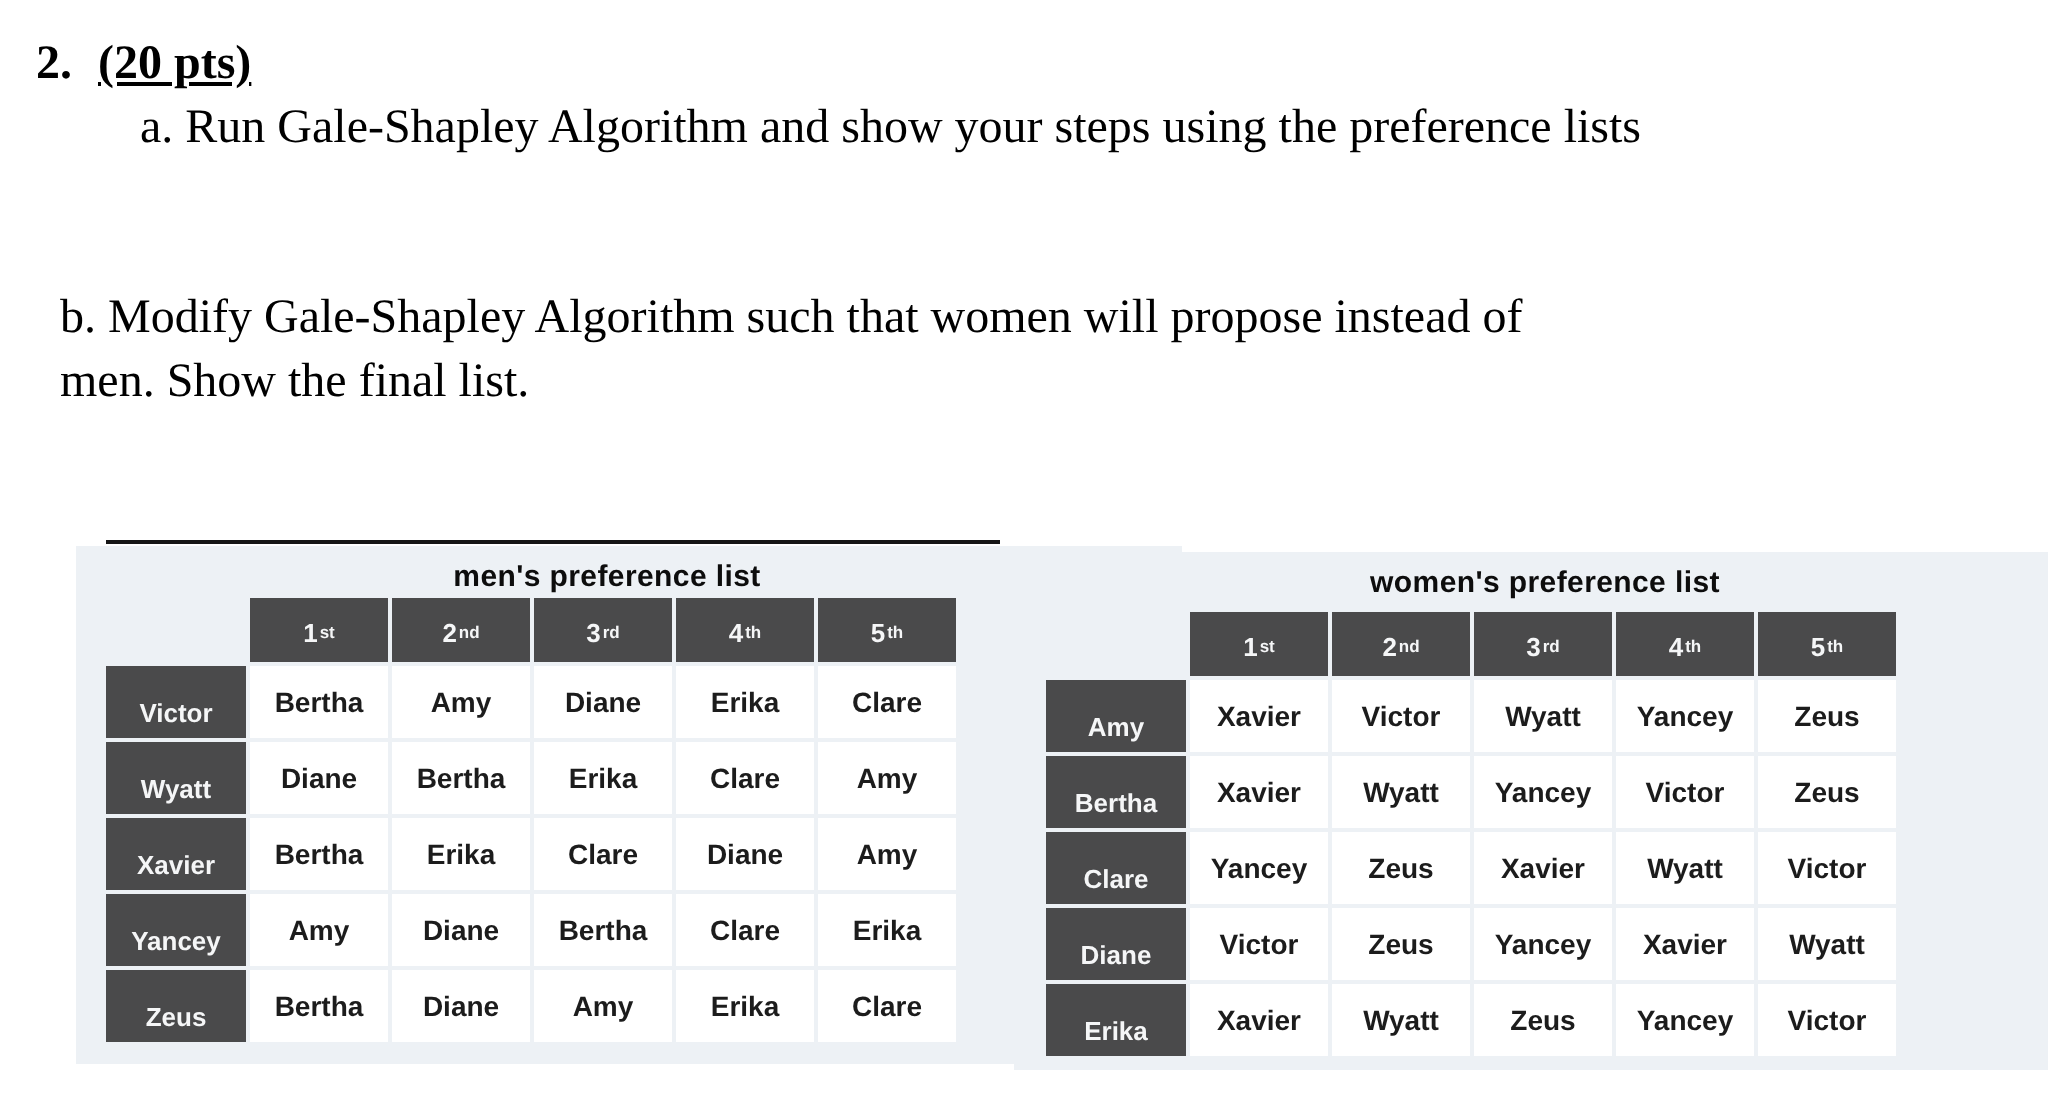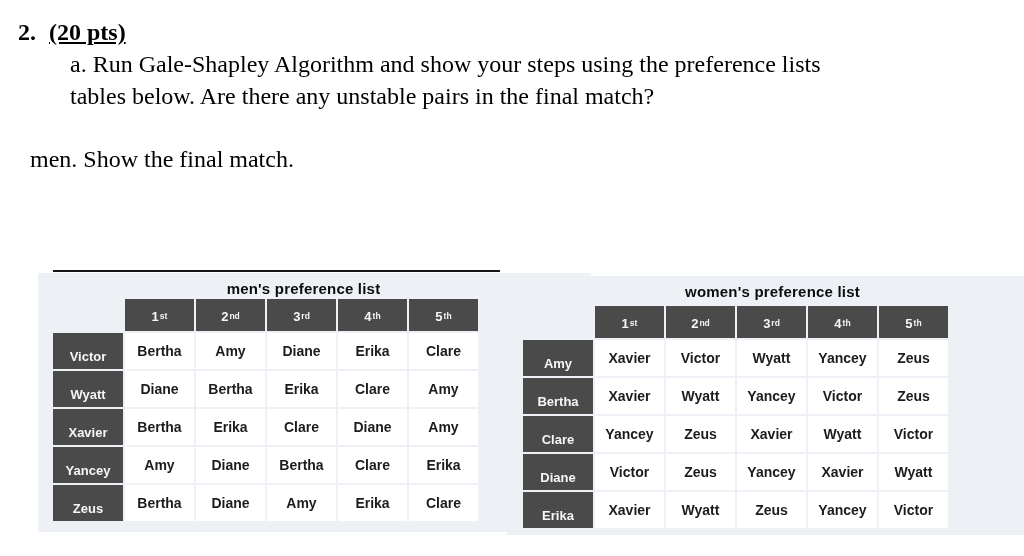--- a/index.html
+++ b/index.html
@@ -107,7 +107,6 @@
 
 <div class="prose para-a">
   <div>a. Run Gale-Shapley Algorithm and show your steps using the preference lists</div>
-  <div>tables below. Are there any unstable pairs in the final match?</div>
 </div>
 
 <div class="prose para-b">

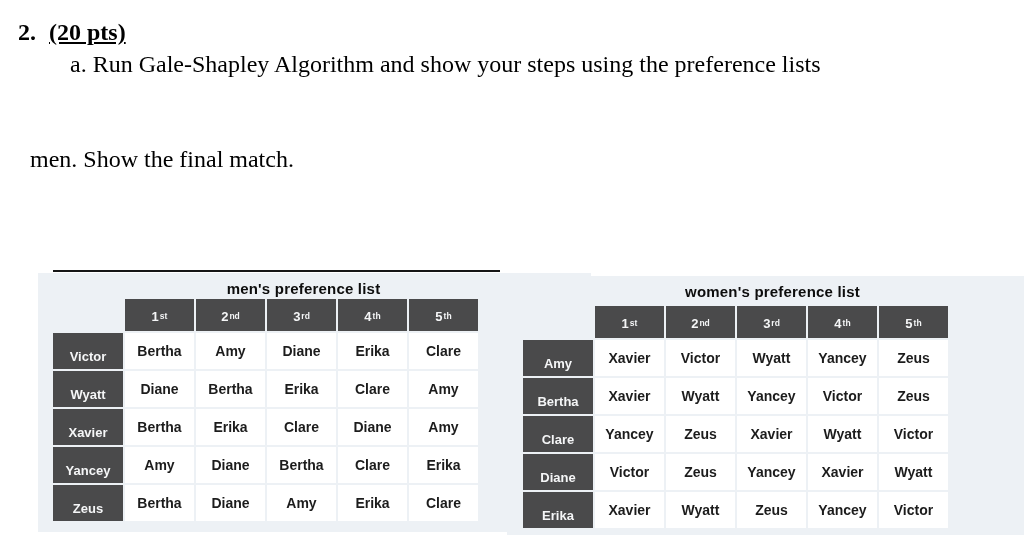--- a/index.html
+++ b/index.html
@@ -110,6 +110,7 @@
 </div>
 
 <div class="prose para-b">
+  <div>b. Modify Gale-Shapley Algorithm such that women will propose instead of</div>
   <div>men. Show the final match.</div>
 </div>
 

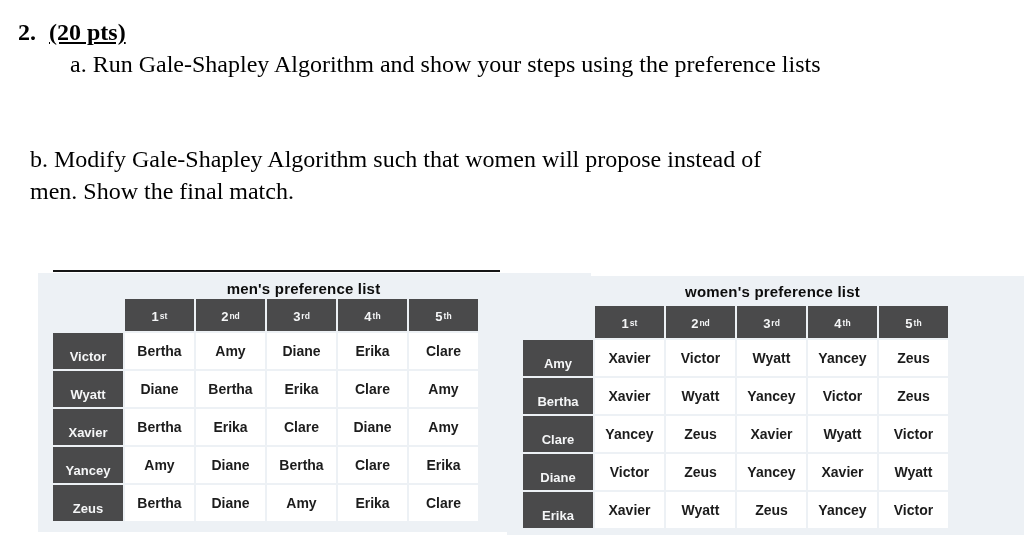--- a/index.html
+++ b/index.html
@@ -111,7 +111,7 @@
 
 <div class="prose para-b">
   <div>b. Modify Gale-Shapley Algorithm such that women will propose instead of</div>
-  <div>men. Show the final match.</div>
+  <div>men. Show the final list.</div>
 </div>
 
 <div class="rule-line"></div>

